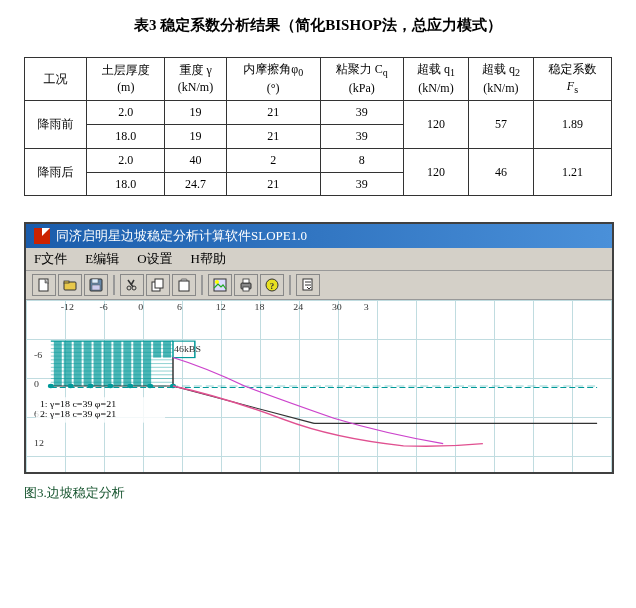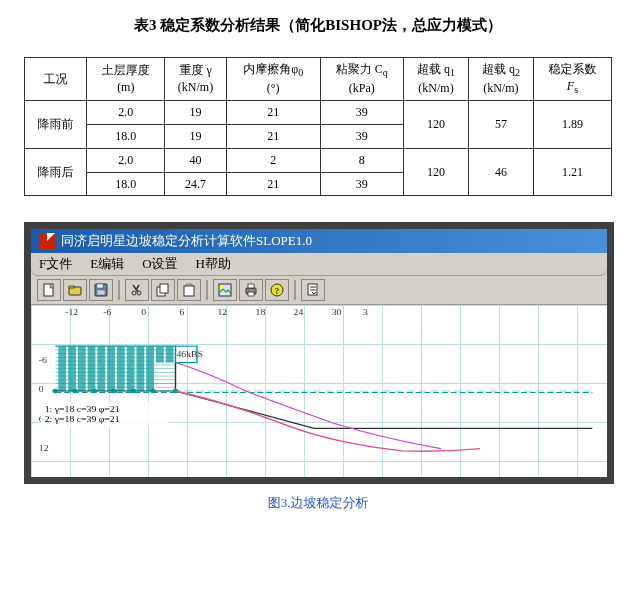--- a/index.html
+++ b/index.html
@@ -38,7 +38,7 @@
 
     
     .software-window {
-      border: 7px solid #404040;
+      border: 2px solid #404040;
       background: #d4d0c8;
       width: 590px;
       margin: 0 auto 10px auto;

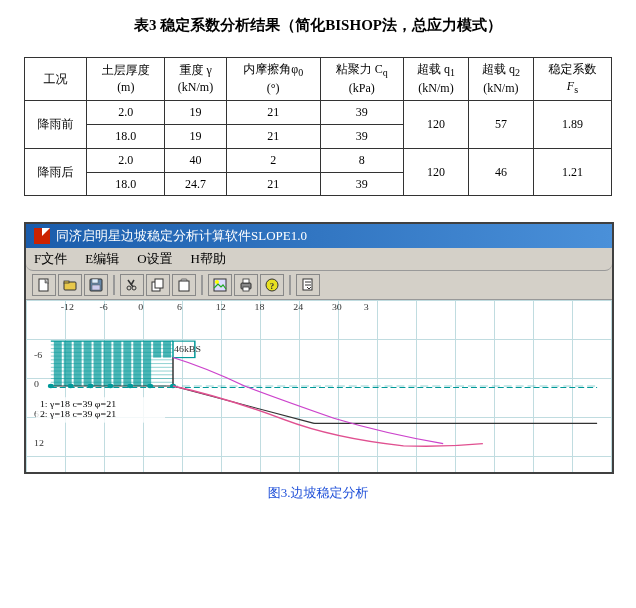--- a/index.html
+++ b/index.html
@@ -75,7 +75,6 @@
       display: flex;
       gap: 18px;
       border-bottom: 1px solid #999;
-      border-radius: 7px;
     }
 
     .toolbar {

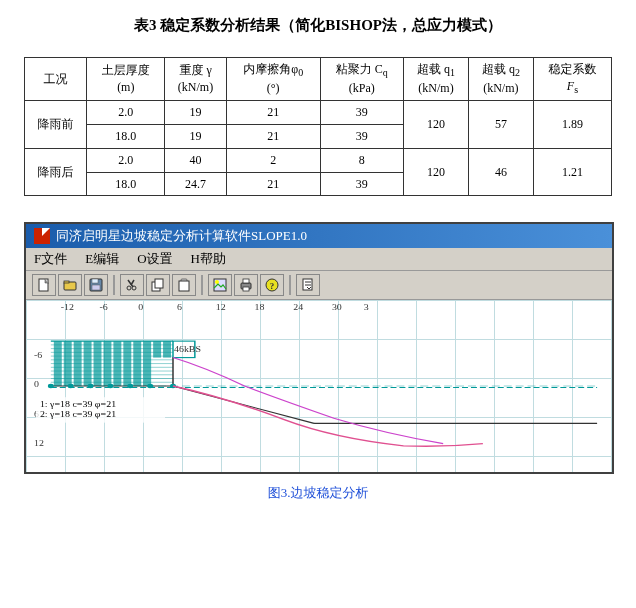--- a/index.html
+++ b/index.html
@@ -131,9 +131,8 @@
     }
 
     .caption {
-      text-align: center;
       font-size: 13px;
-      color: #1d4ed8;
+      color: #14532d;
     }
   </style>
 </head>

